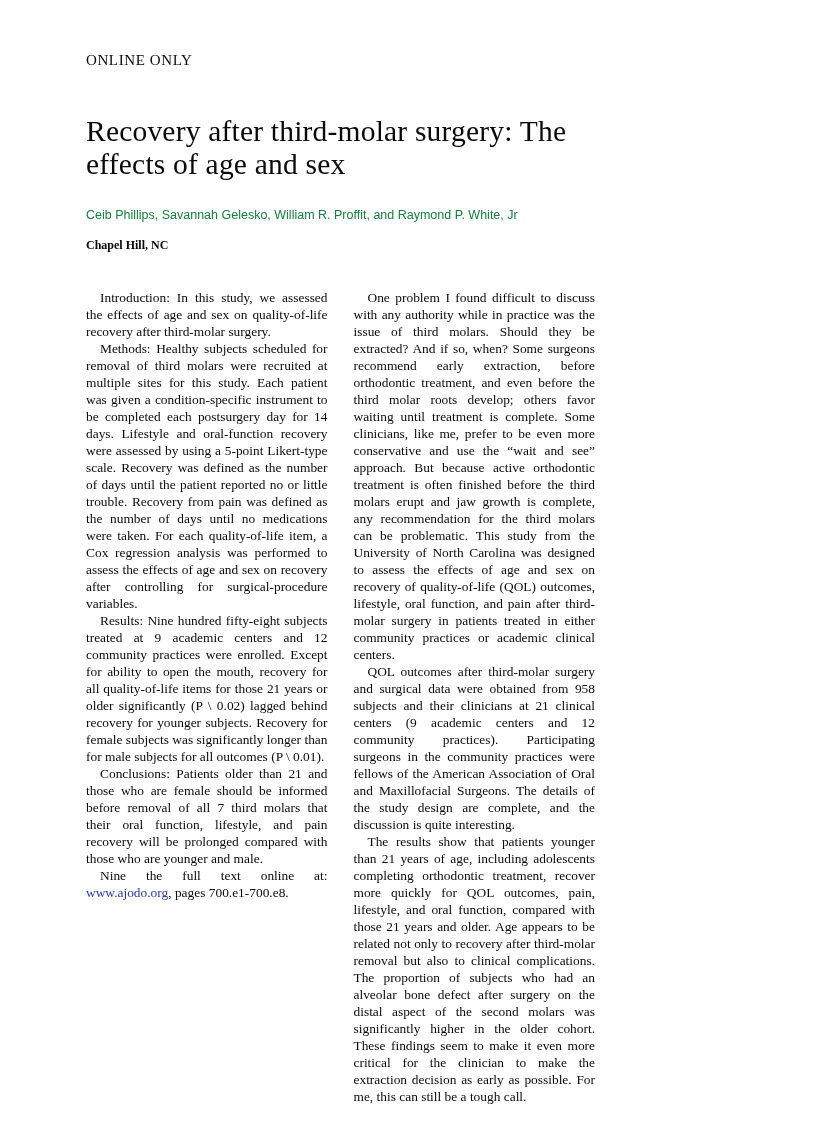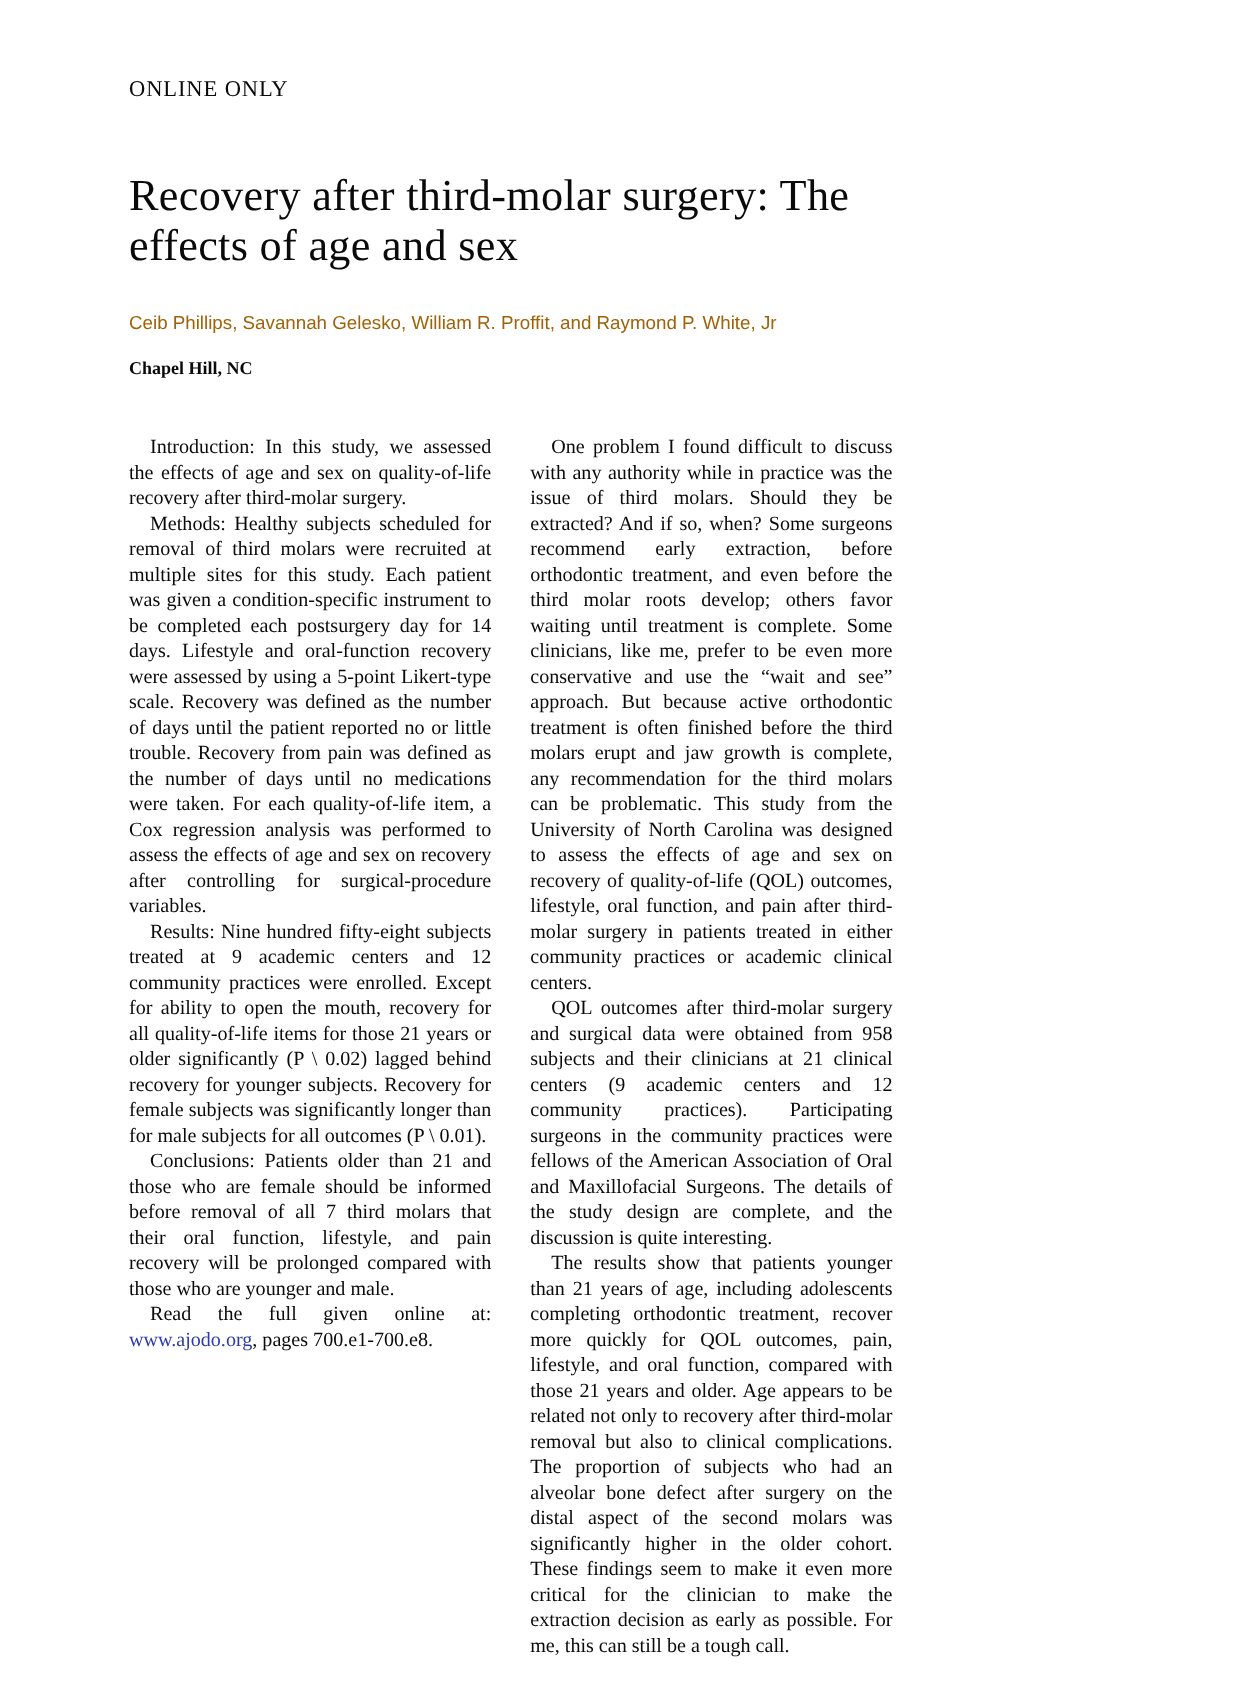--- a/index.html
+++ b/index.html
@@ -28,7 +28,7 @@
   }
   .authors{
     font-family:"Liberation Sans", sans-serif;
-    font-size:12.5px;color:#a16207;margin:0 0 5px 0;
+    font-size:12.5px;color:#15803d;margin:0 0 5px 0;
   }
   .affiliation{
     font-size:12px;font-weight:700;margin:16px 0 36px 0;

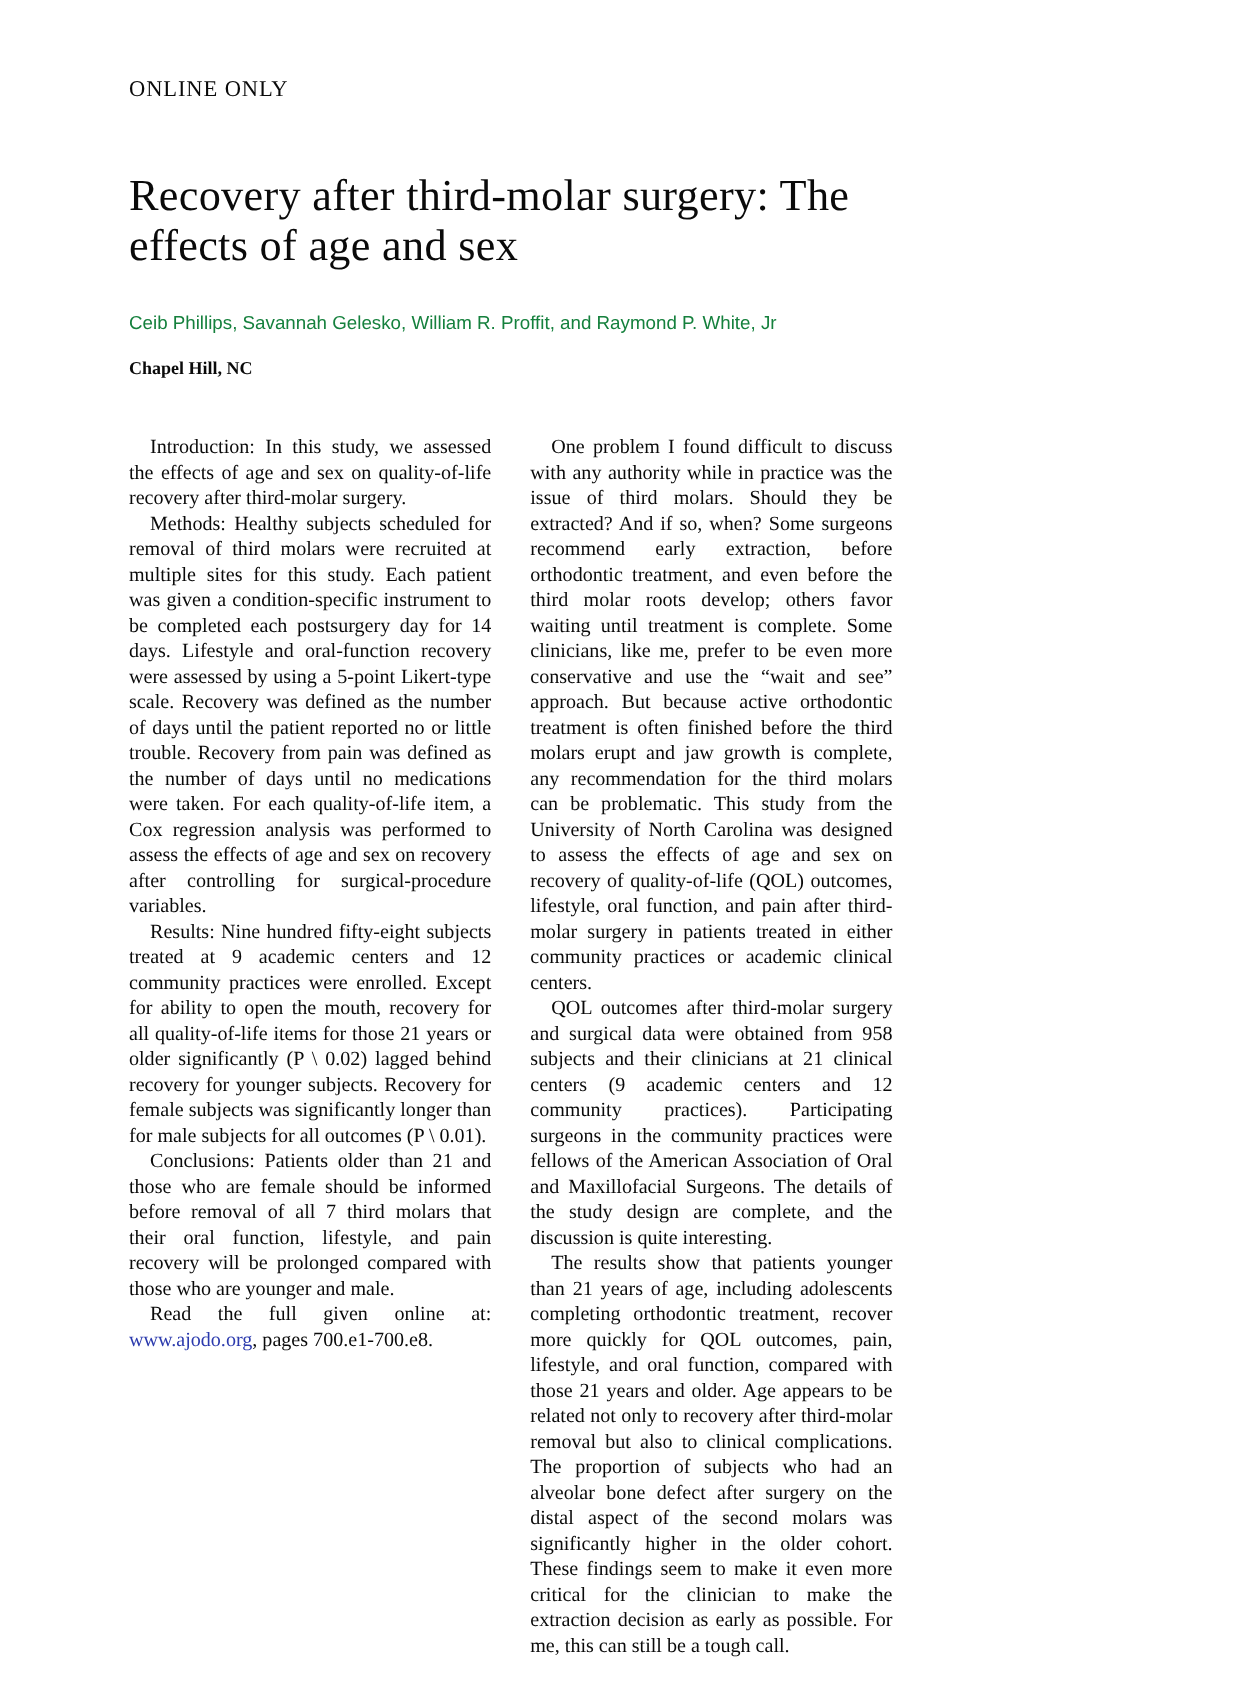--- a/index.html
+++ b/index.html
@@ -78,7 +78,7 @@
       <p><span>Methods:</span> <span>Healthy subjects scheduled for removal of third molars were recruited at multiple sites for this study. Each patient was given a condition-specific instrument to be completed each postsurgery day for 14 days. Lifestyle and oral-function recovery were assessed by using a 5-point Likert-type scale. Recovery was defined as the number of days until the patient reported no or little trouble. Recovery from pain was defined as the number of days until no medications were taken. For each quality-of-life item, a Cox regression analysis was performed to assess the effects of age and sex on recovery after controlling for surgical-procedure variables.</span></p>
       <p><span>Results:</span> <span>Nine hundred fifty-eight subjects treated at 9 academic centers and 12 community practices were enrolled. Except for ability to open the mouth, recovery for all quality-of-life items for those 21 years or older significantly (P \ 0.02) lagged behind recovery for younger subjects. Recovery for female subjects was significantly longer than for male subjects for all outcomes (P \ 0.01).</span></p>
       <p><span>Conclusions:</span> <span>Patients older than 21 and those who are female should be informed before removal of all 7 third molars that their oral function, lifestyle, and pain recovery will be prolonged compared with those who are younger and male.</span></p>
-      <p><span>Read the full given online at: </span><a href="#" class="link">www.ajodo.org</a><span>, pages 700.e1-700.e8.</span></p>
+      <p><span>Nine the full text online at: </span><a href="#" class="link">www.ajodo.org</a><span>, pages 700.e1-700.e8.</span></p>
     </div>
 
     <div class="col">

